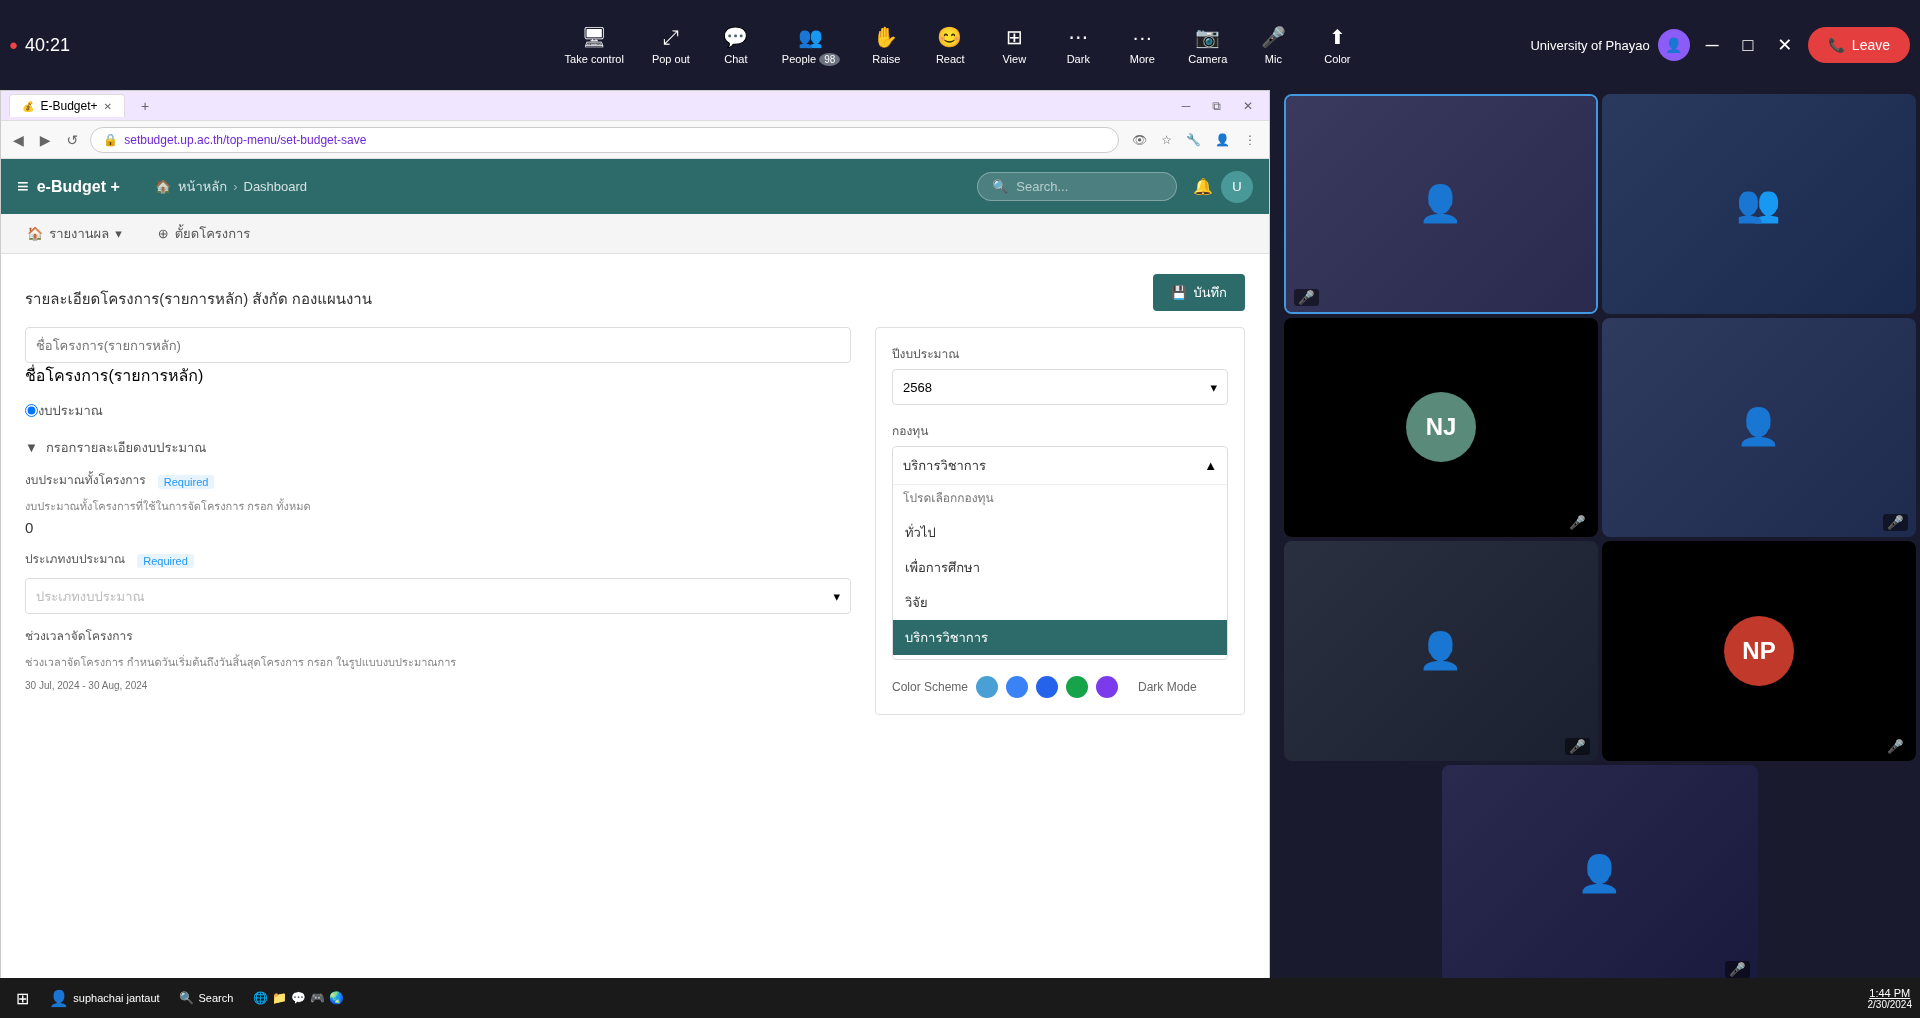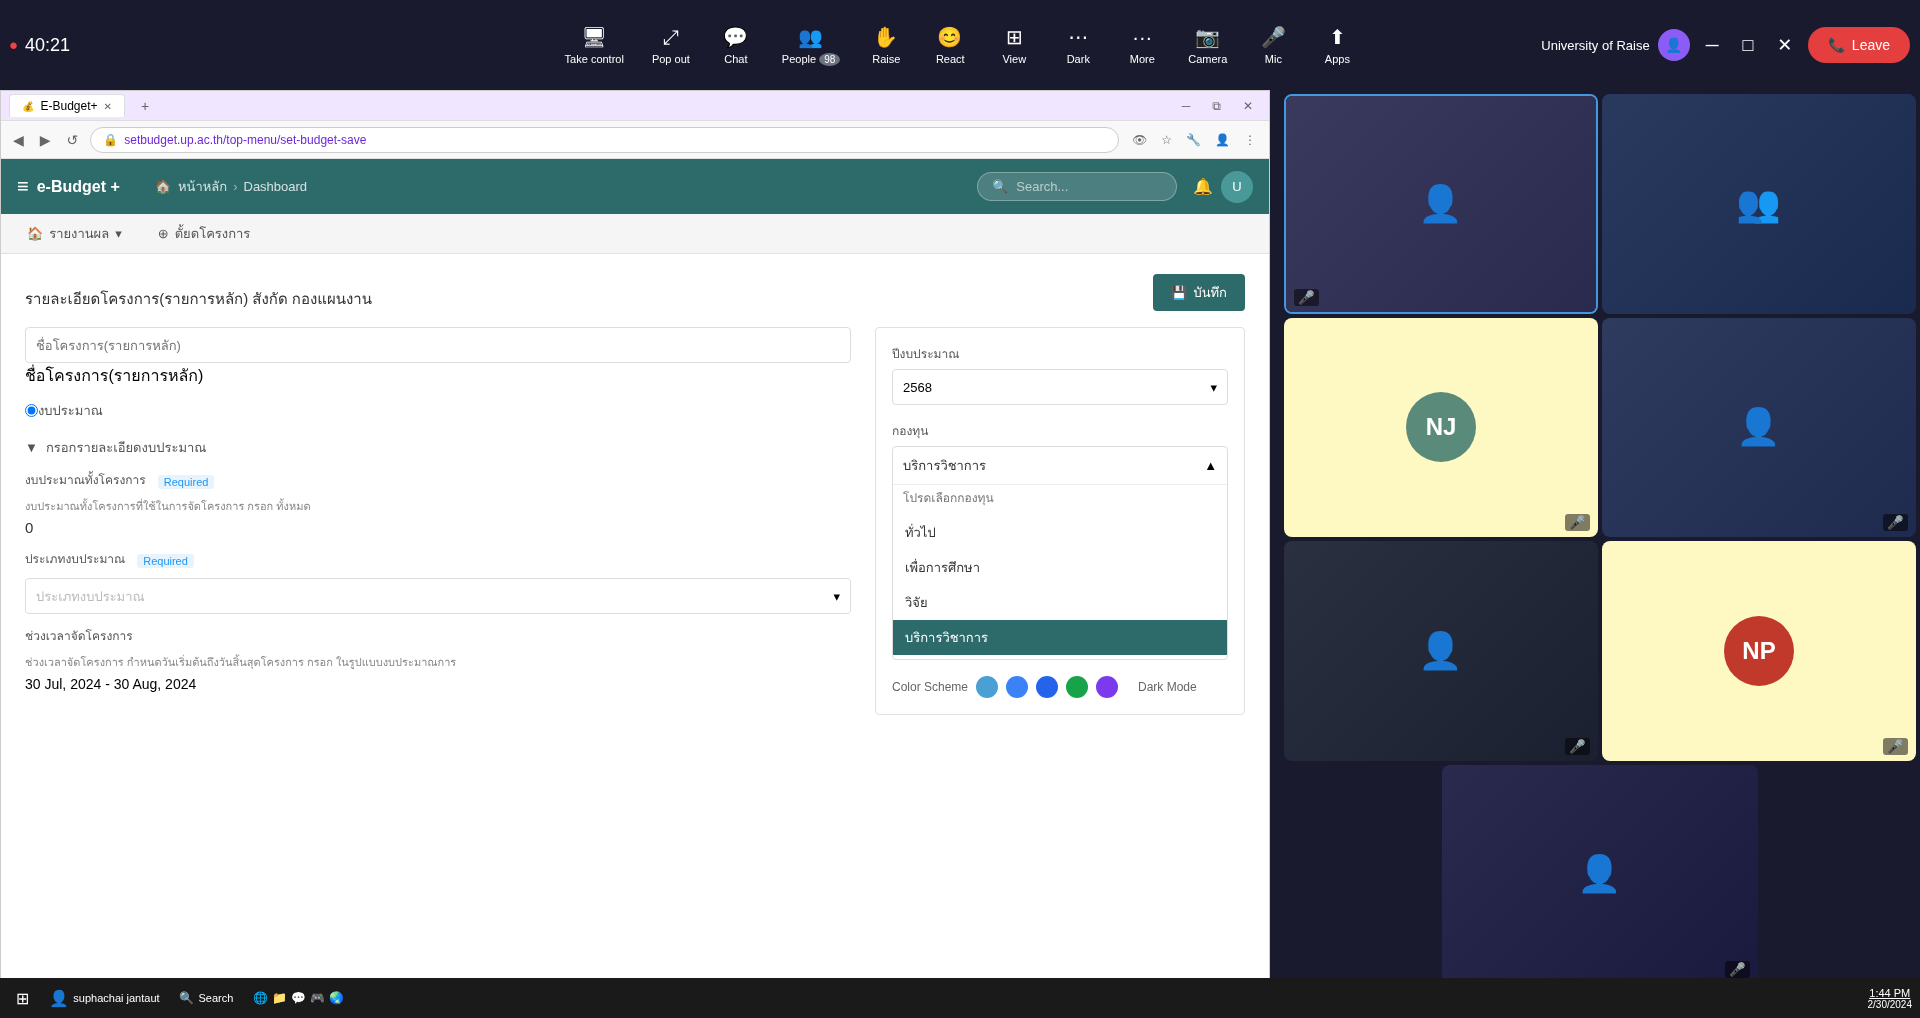--- a/index.html
+++ b/index.html
@@ -262,7 +262,7 @@
   </div>
 
   <div class="toolbar-right">
-    <span style="color:white;font-size:13px;">University of Raise</span>
+    <span style="color:white;font-size:13px;">University of Phayao</span>
     <div style="width:32px;height:32px;border-radius:50%;background:#8b5cf6;overflow:hidden;display:flex;align-items:center;justify-content:center;">
       <span style="color:white;font-size:14px;">👤</span>
     </div>

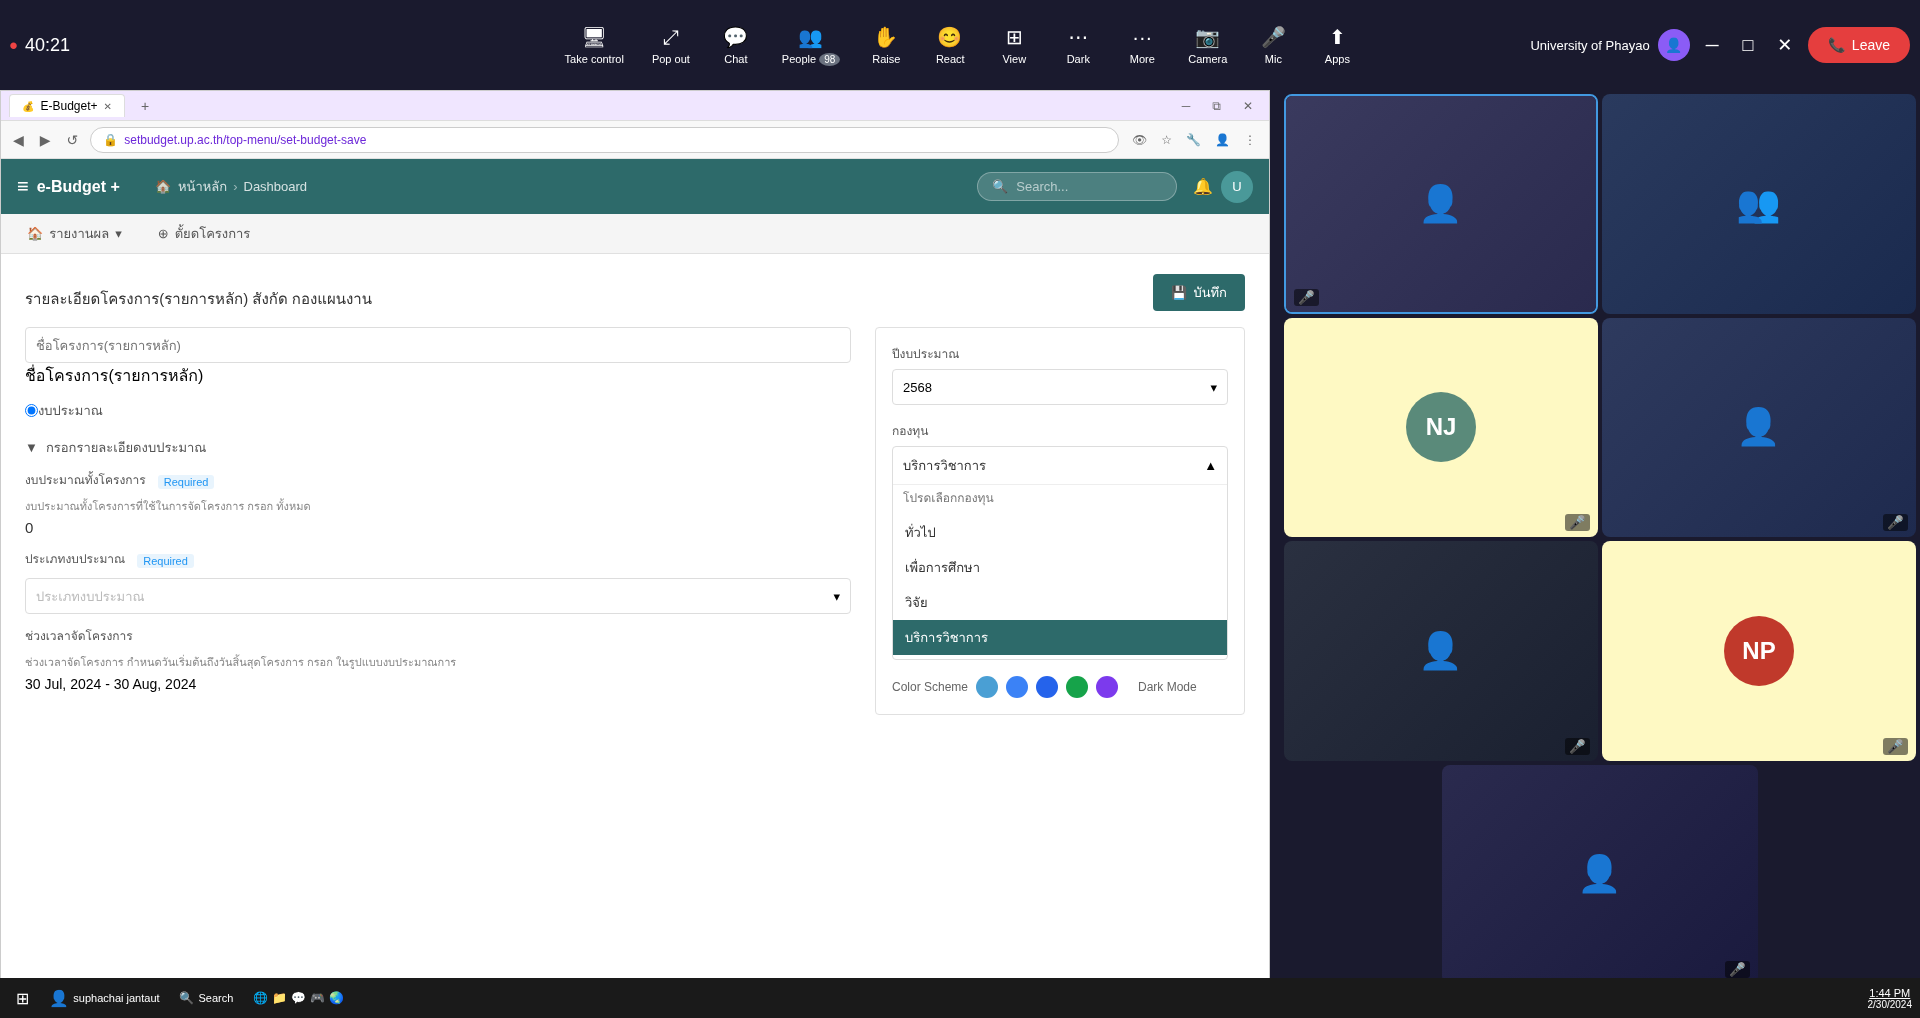--- a/index.html
+++ b/index.html
@@ -257,7 +257,7 @@
     </button>
     <button class="tool-btn">
       <span class="icon">⬆</span>
-      <span>Apps</span>
+      <span>Color</span>
     </button>
   </div>
 

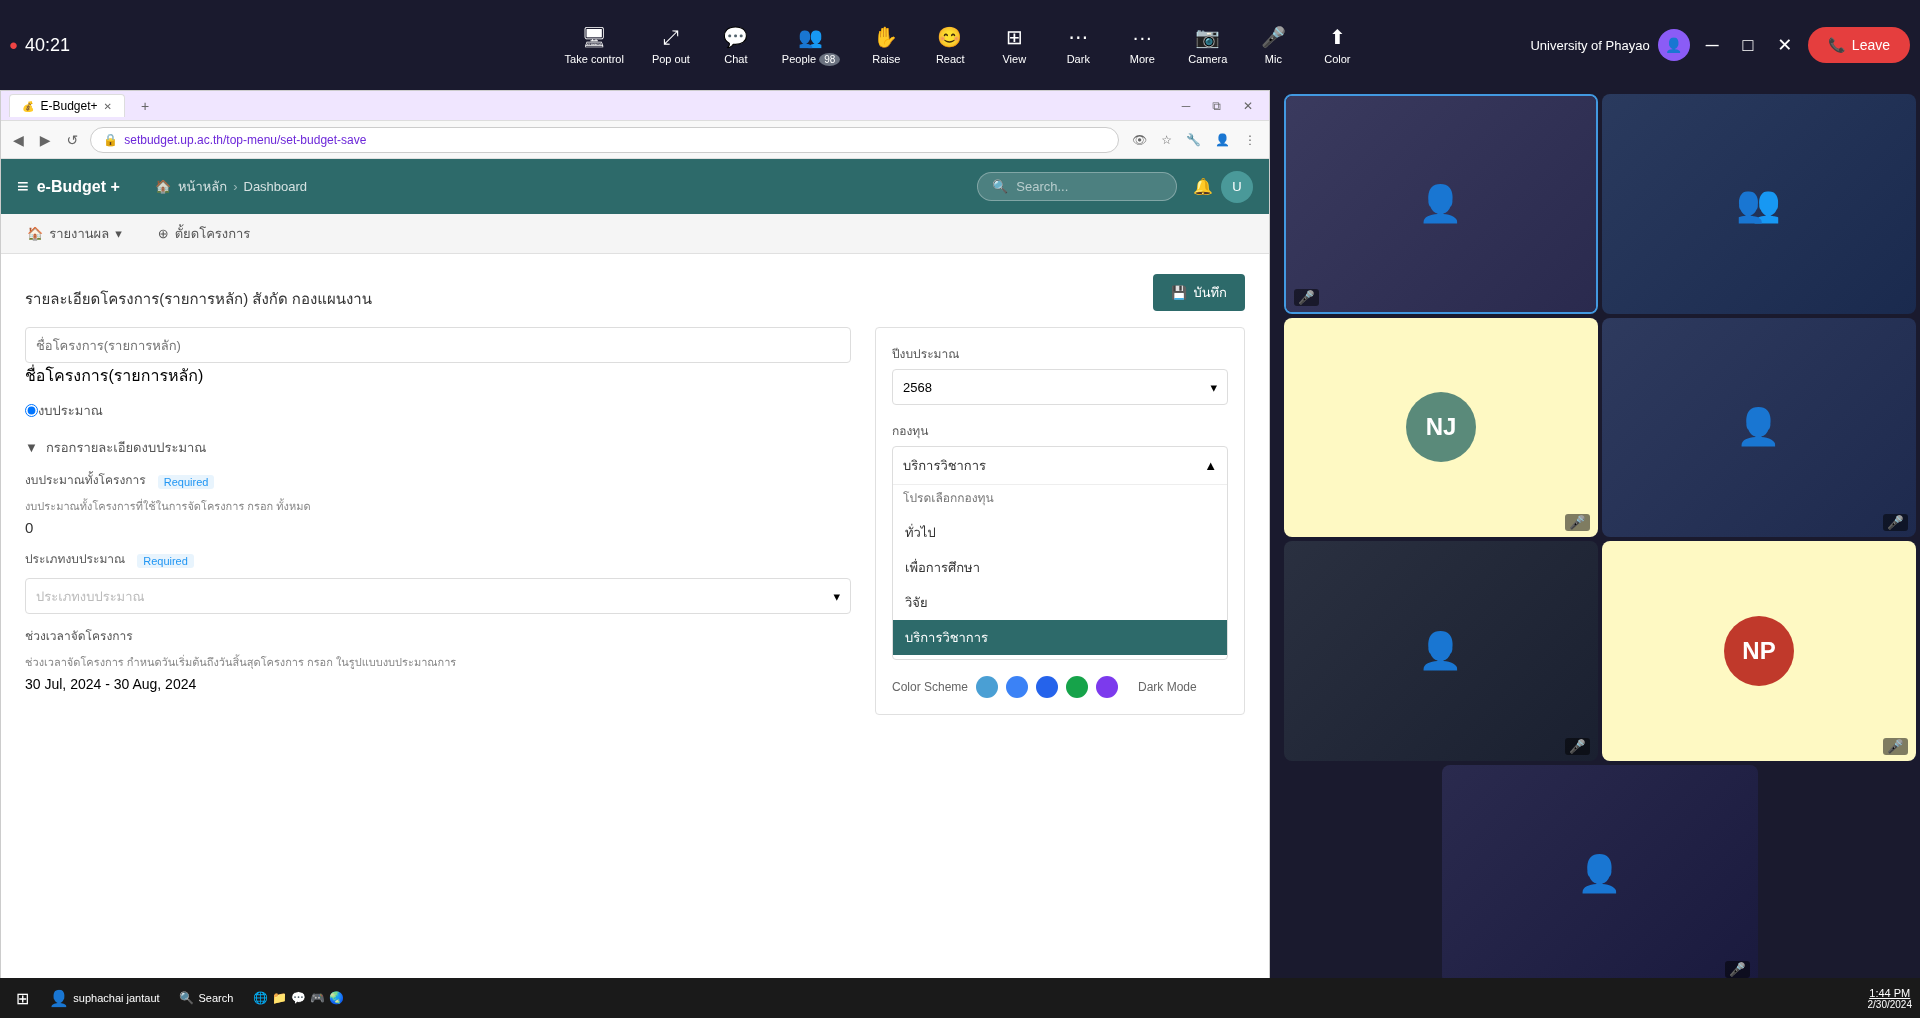--- a/index.html
+++ b/index.html
@@ -142,7 +142,7 @@
       padding: 4px; flex: 1; overflow: hidden;
     }
     .participant-card {
-      background: #fef9c3; border-radius: 8px; position: relative;
+      background: #000000; border-radius: 8px; position: relative;
       overflow: hidden; display: flex; align-items: center; justify-content: center;
       min-height: 140px;
     }

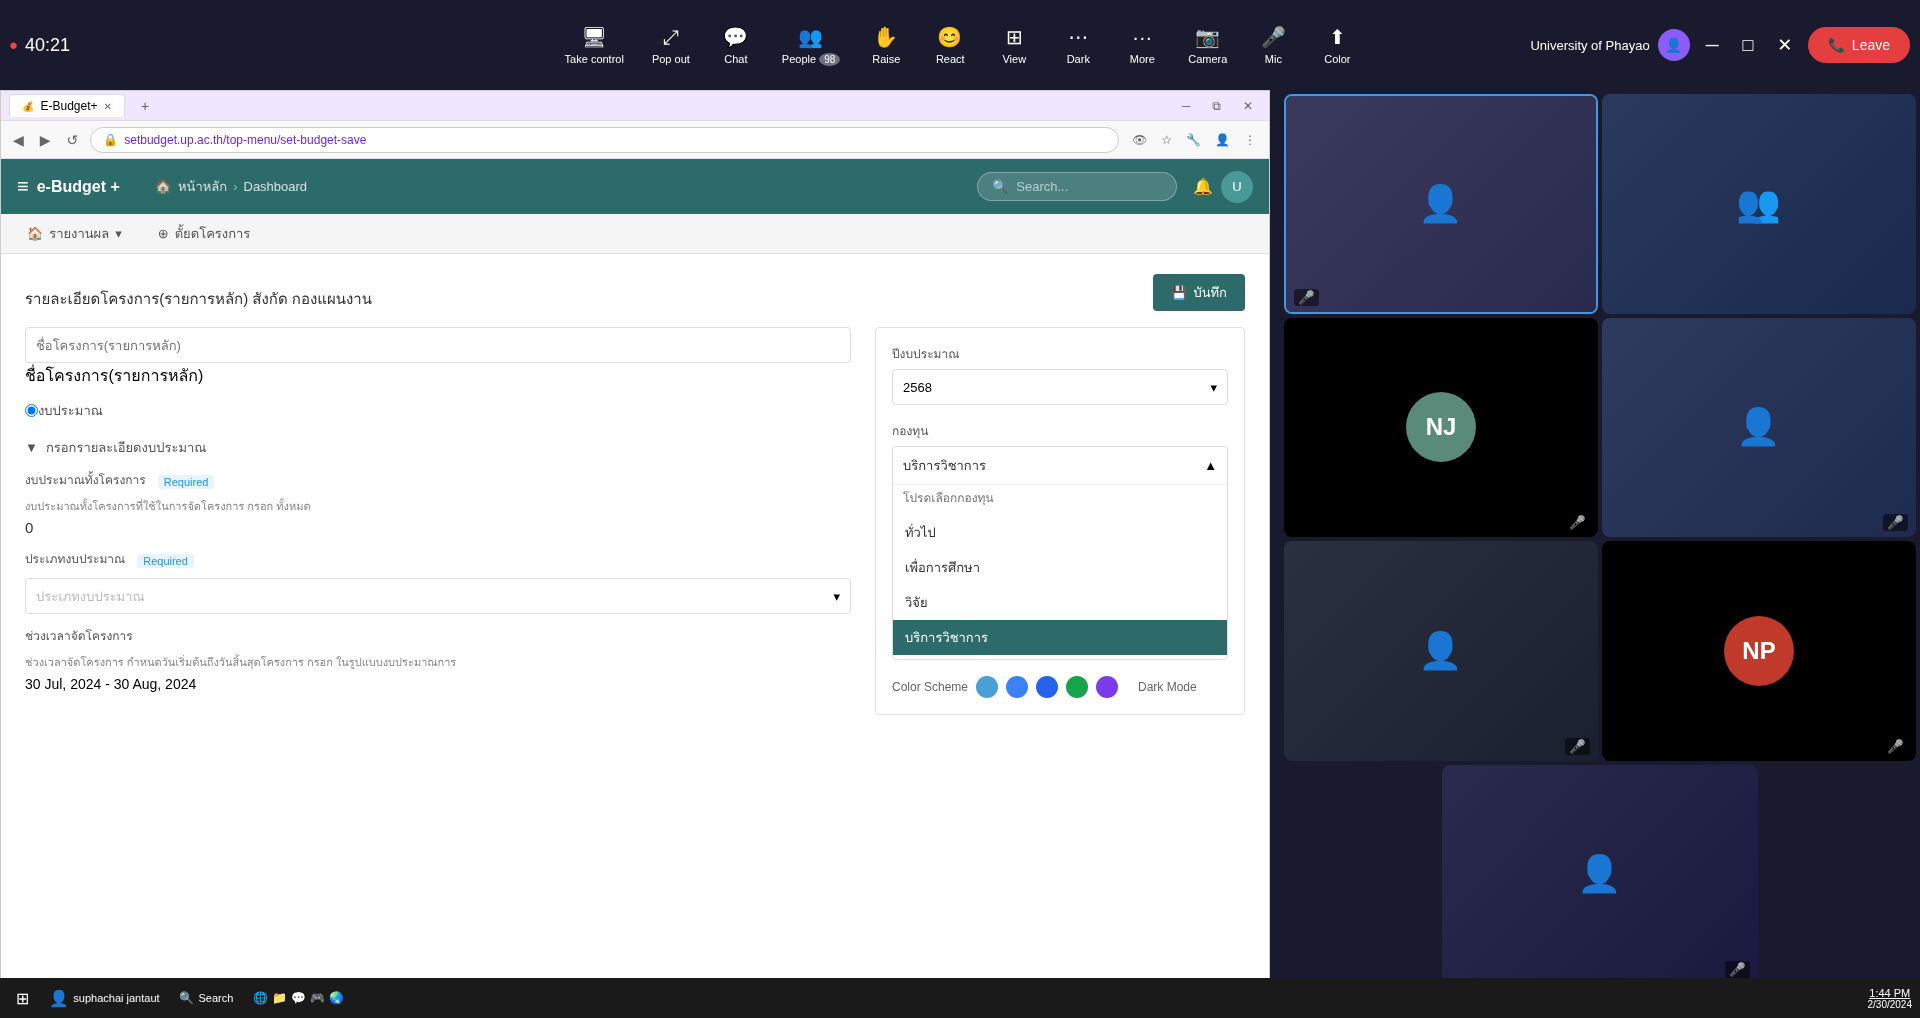--- a/index.html
+++ b/index.html
@@ -120,7 +120,7 @@
 
     .sub-field { margin-bottom: 12px; }
     .sub-label { font-size: 12px; color: #555; margin-bottom: 4px; }
-    .field-value { font-size: 14px; color: #000000; }
+    .field-value { font-size: 10px; color: #737373; }
     .required-badge {
       background: #e8f4fd; color: #2196F3; font-size: 11px;
       padding: 1px 6px; border-radius: 3px; margin-left: 6px;

